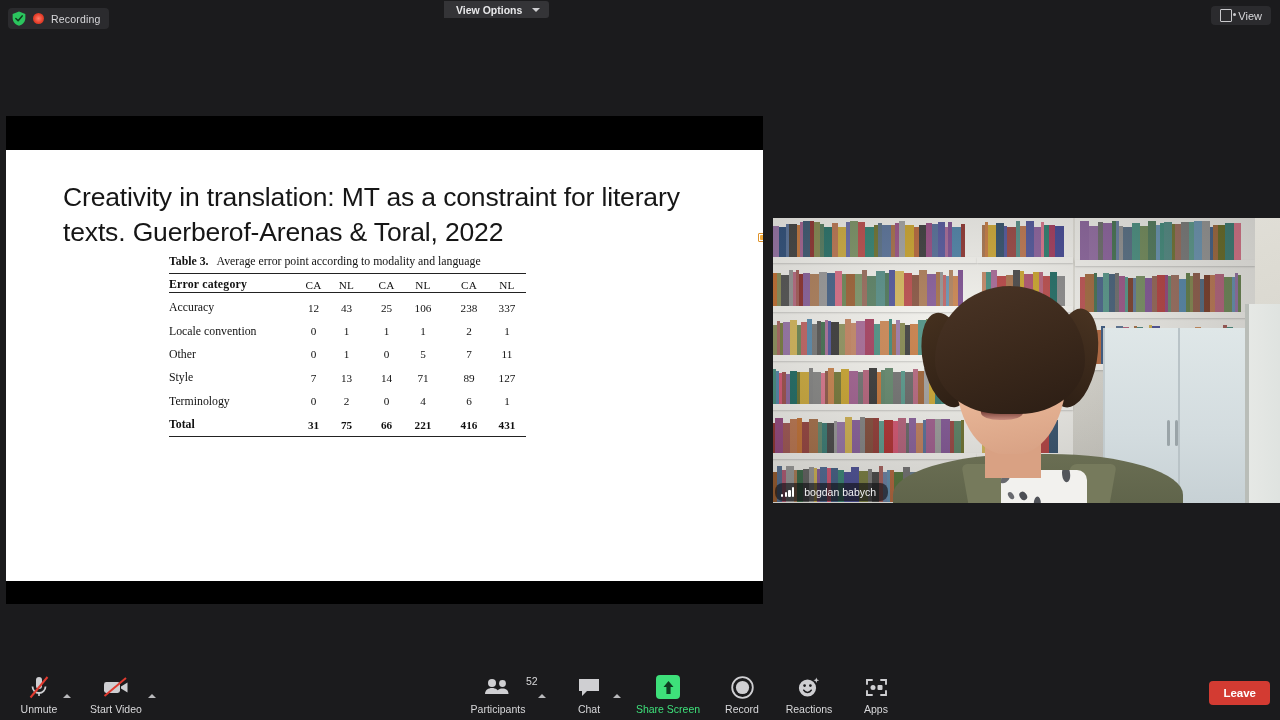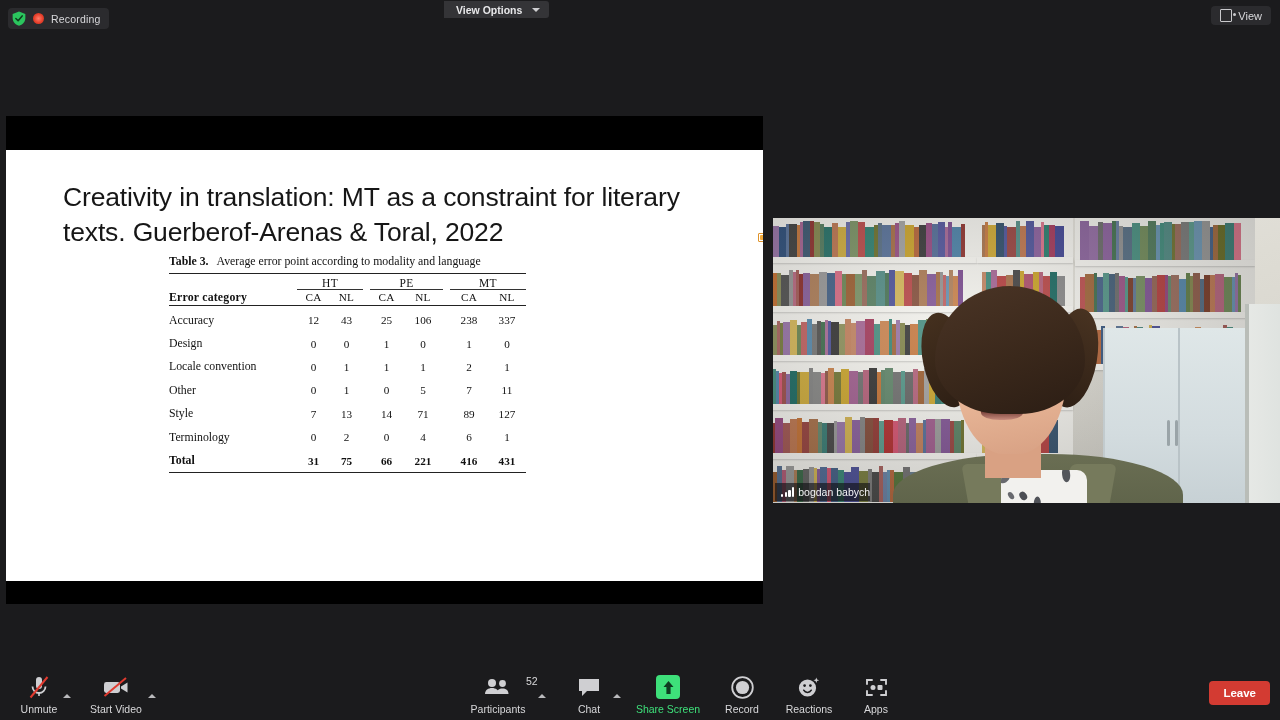--- a/index.html
+++ b/index.html
@@ -192,14 +192,6 @@
           <tr class="rule-top">
               <td colspan="9"></td>
             </tr>
-          <tr class="grp">
-            <th></th>
-            <th class="u" colspan="2">HT</th>
-            <th></th>
-            <th class="u" colspan="2">PE</th>
-            <th></th>
-            <th class="u" colspan="2">MT</th>
-          </tr>
           <tr class="sub">
             <th class="lbl">Error category</th>
             <th>CA</th>

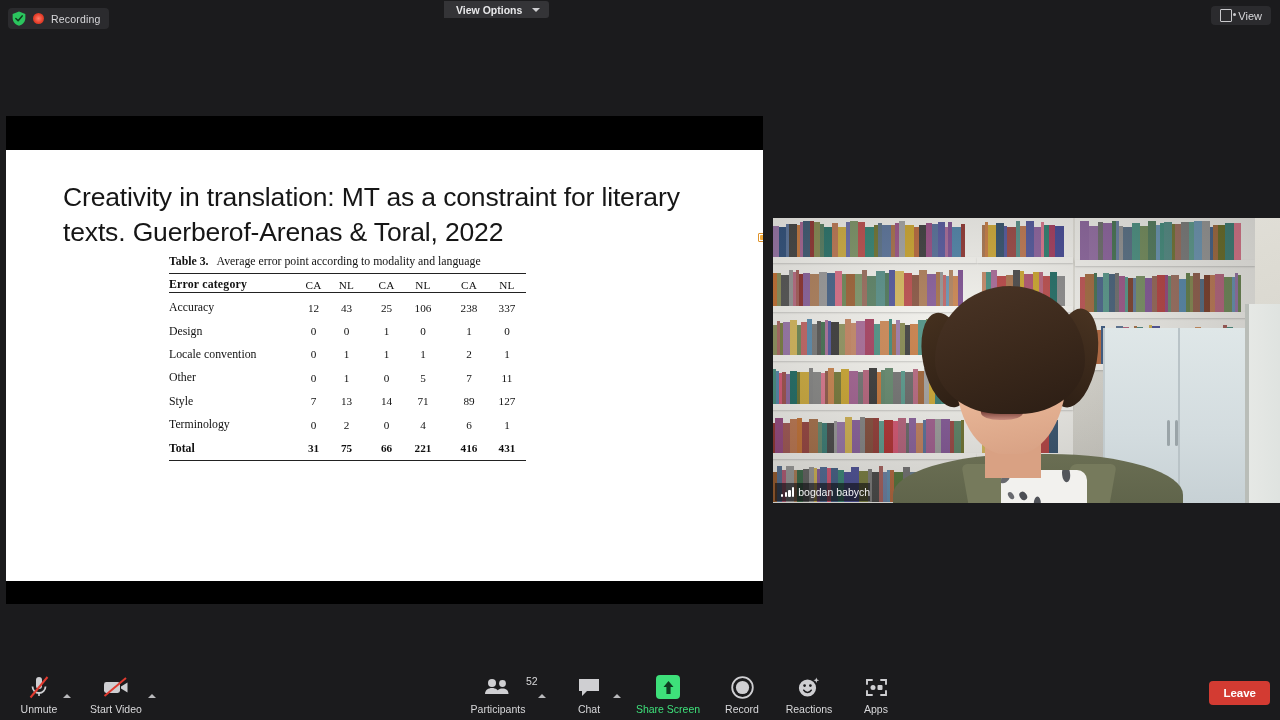--- a/index.html
+++ b/index.html
@@ -218,17 +218,6 @@
               <td class="colgap"></td>
               <td class="num">238</td>
               <td class="num">337</td>
-            </tr>
-            <tr>
-              <td class="cat">Design</td>
-              <td class="num">0</td>
-              <td class="num">0</td>
-              <td class="colgap"></td>
-              <td class="num">1</td>
-              <td class="num">0</td>
-              <td class="colgap"></td>
-              <td class="num">1</td>
-              <td class="num">0</td>
             </tr>
             <tr>
               <td class="cat">Locale convention</td>

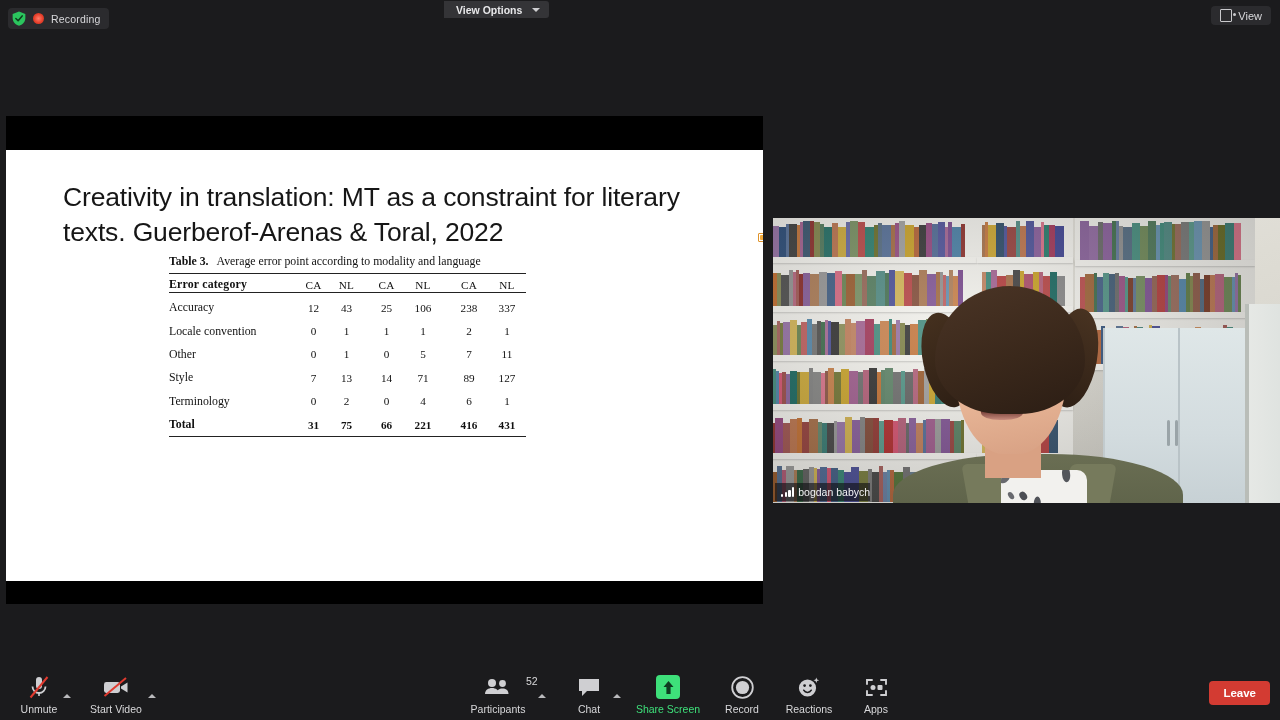--- a/index.html
+++ b/index.html
@@ -113,8 +113,8 @@
          background:#f2f1ee;border-radius:10px 10px 0 0;}
   .shirt b{position:absolute;display:block;background:#1d2029;border-radius:50%;}
 
-  #name-pill{position:absolute;left:2px;bottom:2px;display:flex;align-items:center;gap:4px;
-             background:rgba(15,15,18,.62);border-radius:0;padding:3px 0 3px 6px;z-index:20;}
+  #name-pill{position:absolute;left:2px;bottom:2px;display:flex;align-items:center;gap:10px;
+             background:rgba(15,15,18,.62);border-radius:8px;padding:3px 12px 3px 6px;z-index:20;}
   #name-pill .bars{display:flex;align-items:flex-end;gap:1.5px;height:10px;}
   #name-pill .bars i{display:block;width:2.2px;background:#ffffff;border-radius:1px;}
   #name-label{color:#f2f2f4;font-size:10.5px;white-space:nowrap;}

